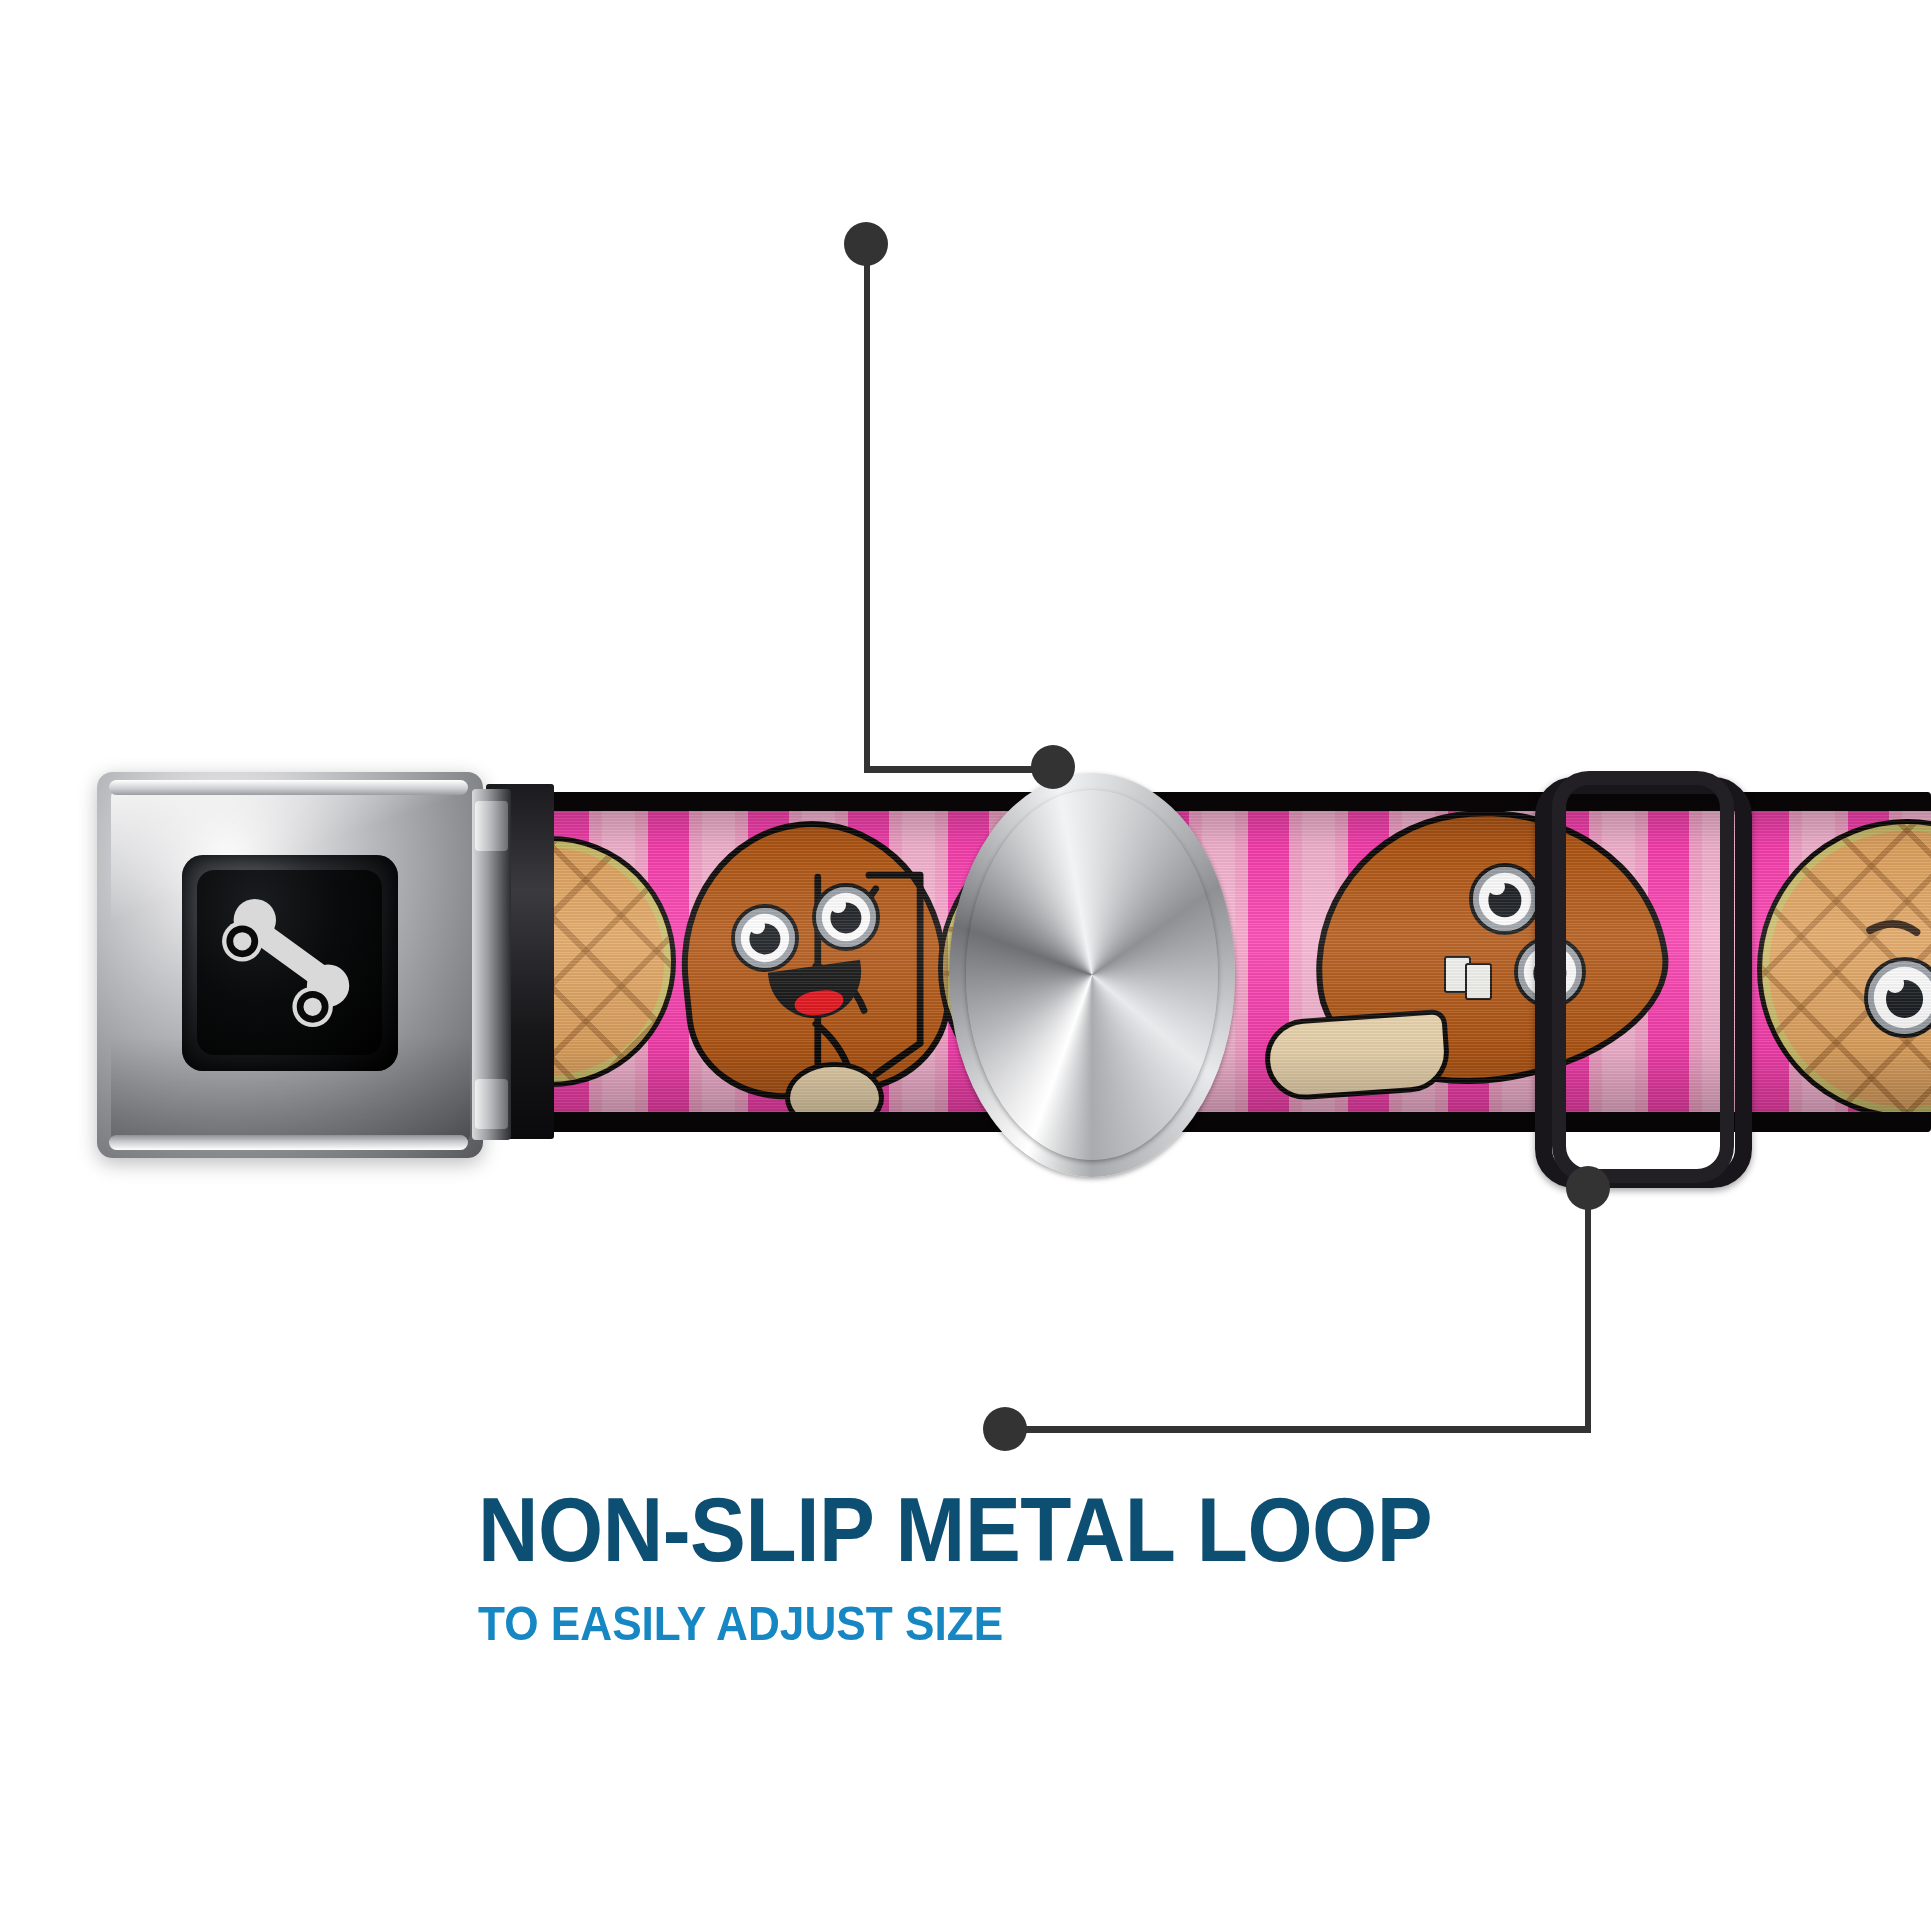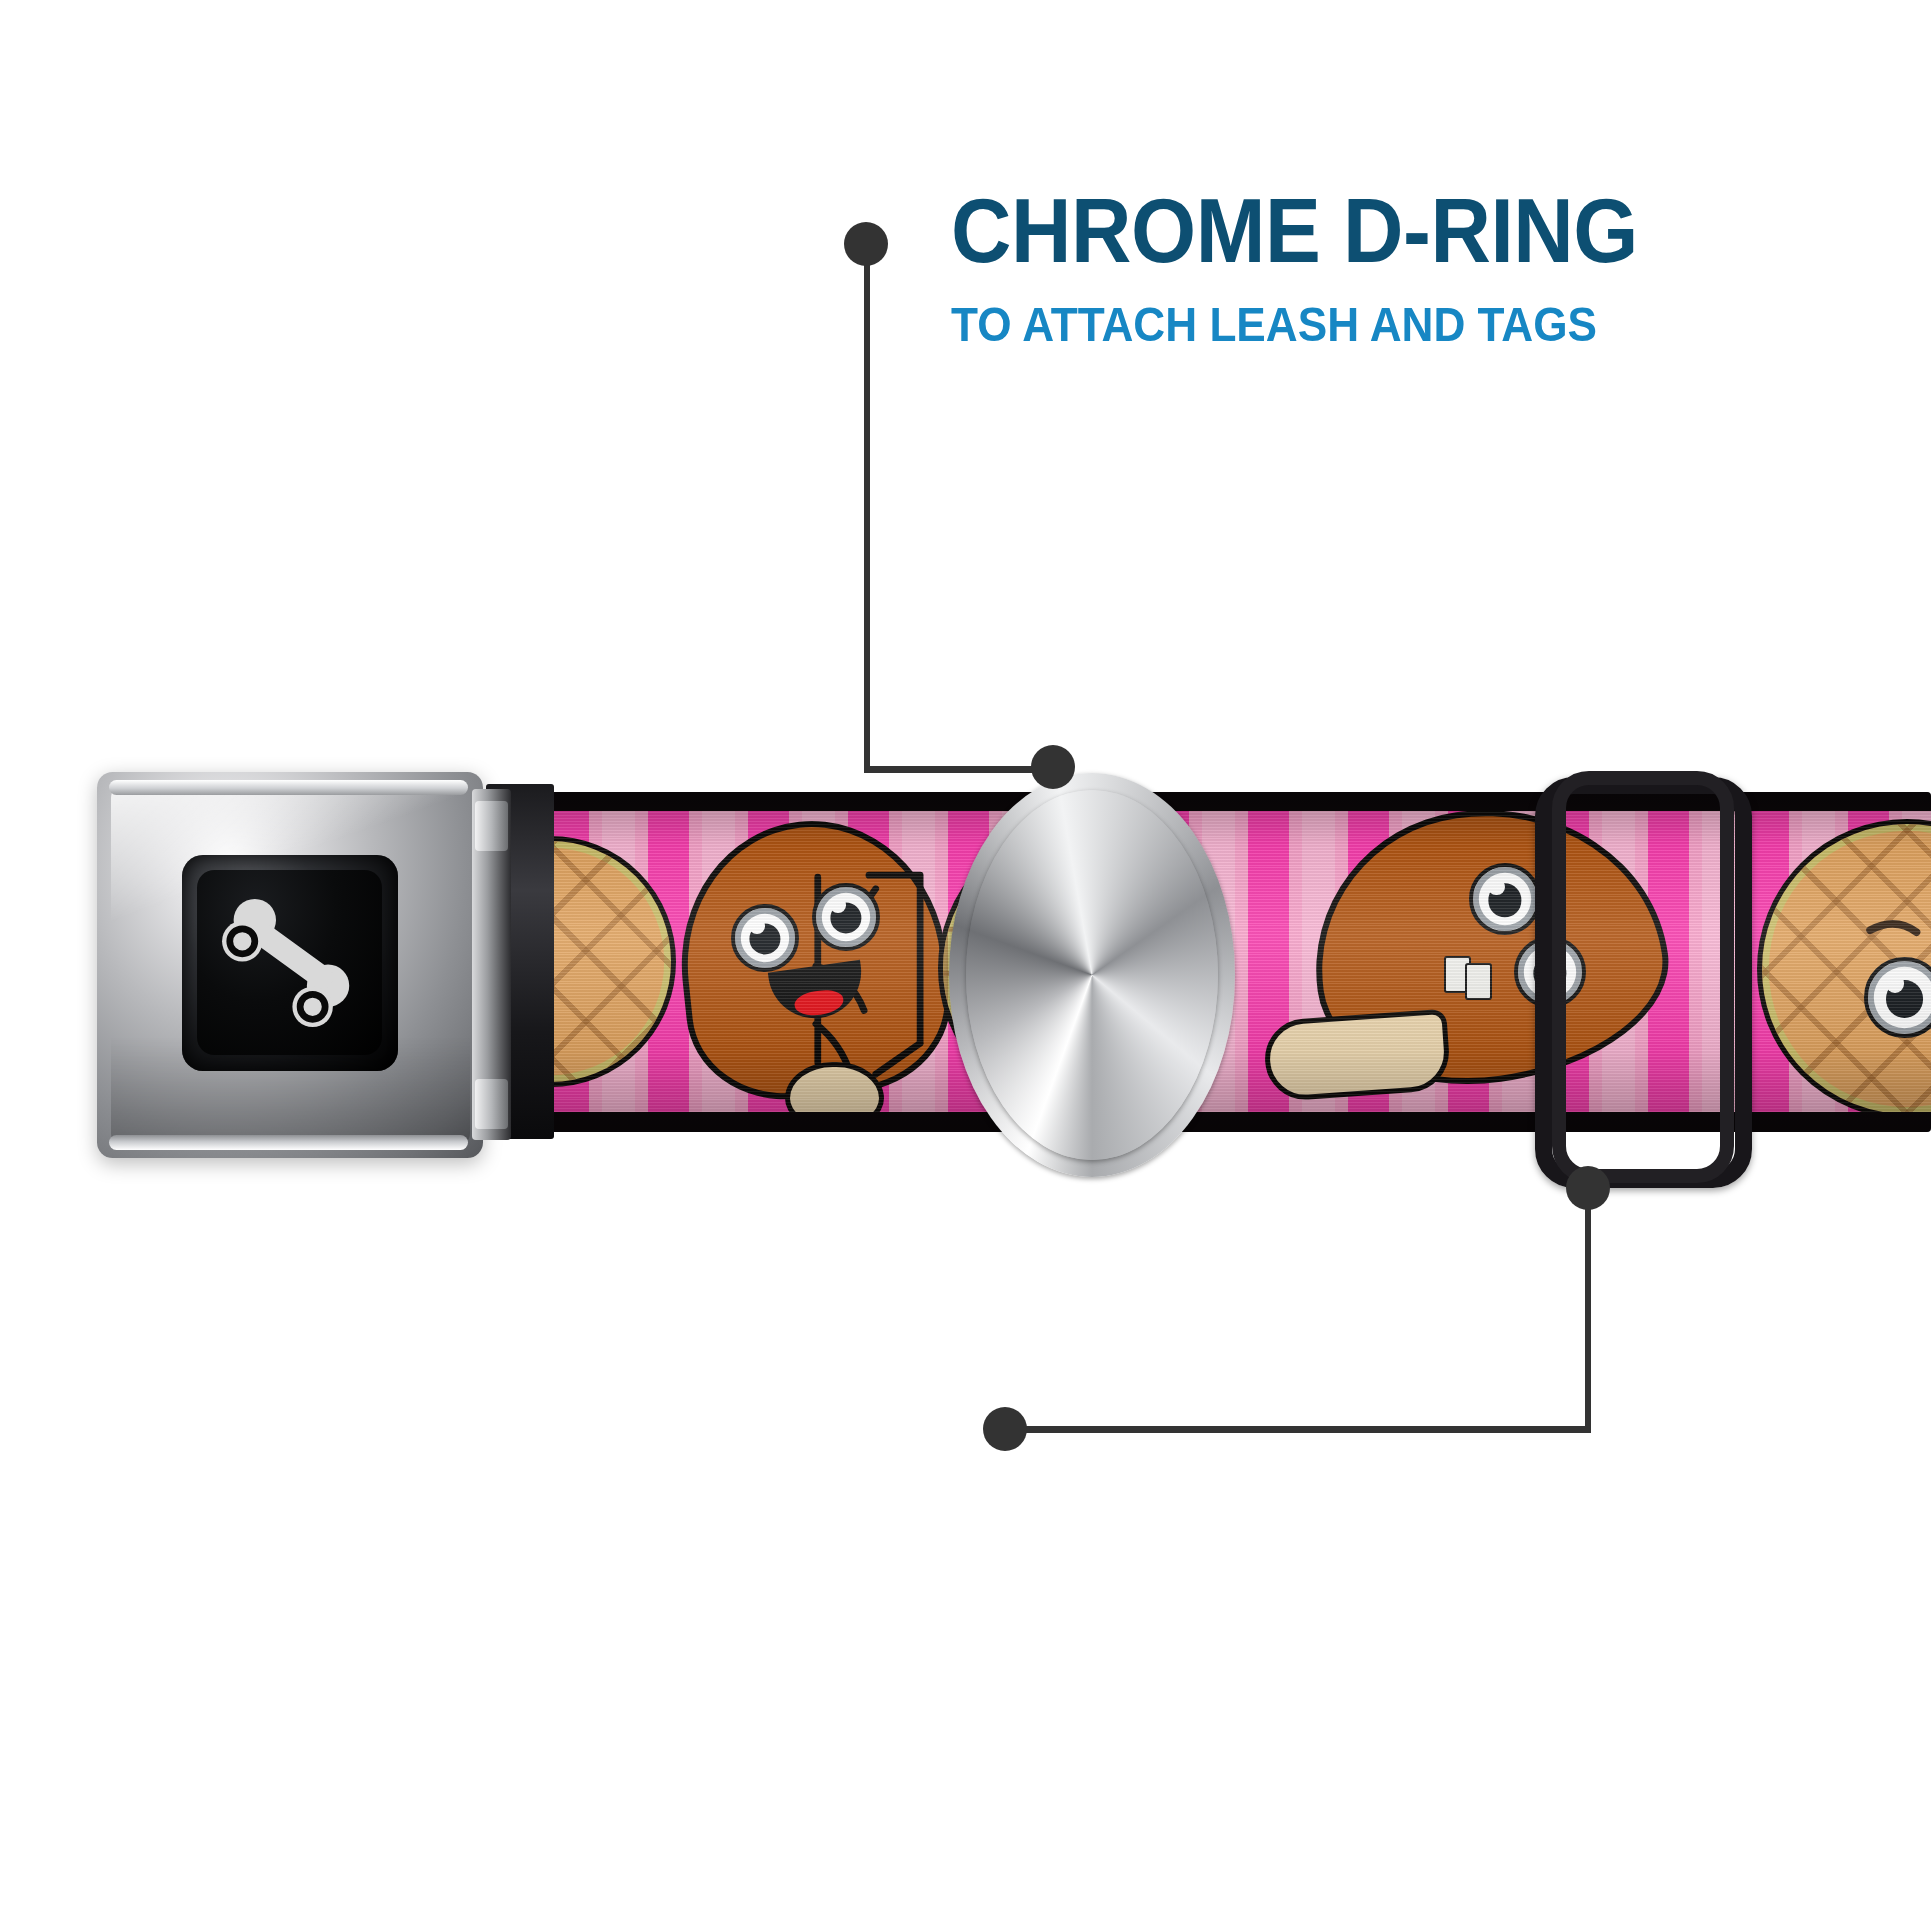--- a/index.html
+++ b/index.html
@@ -392,10 +392,6 @@
   <div class="dot" id="dot-bot-a"></div>
   <div class="dot" id="dot-bot-b"></div>
 
-  <div class="callout" id="callout-dring">
-    <div class="title">CHROME D-RING</div>
-    <div class="sub">TO ATTACH LEASH AND TAGS</div>
-  </div>
 
 
 </div>

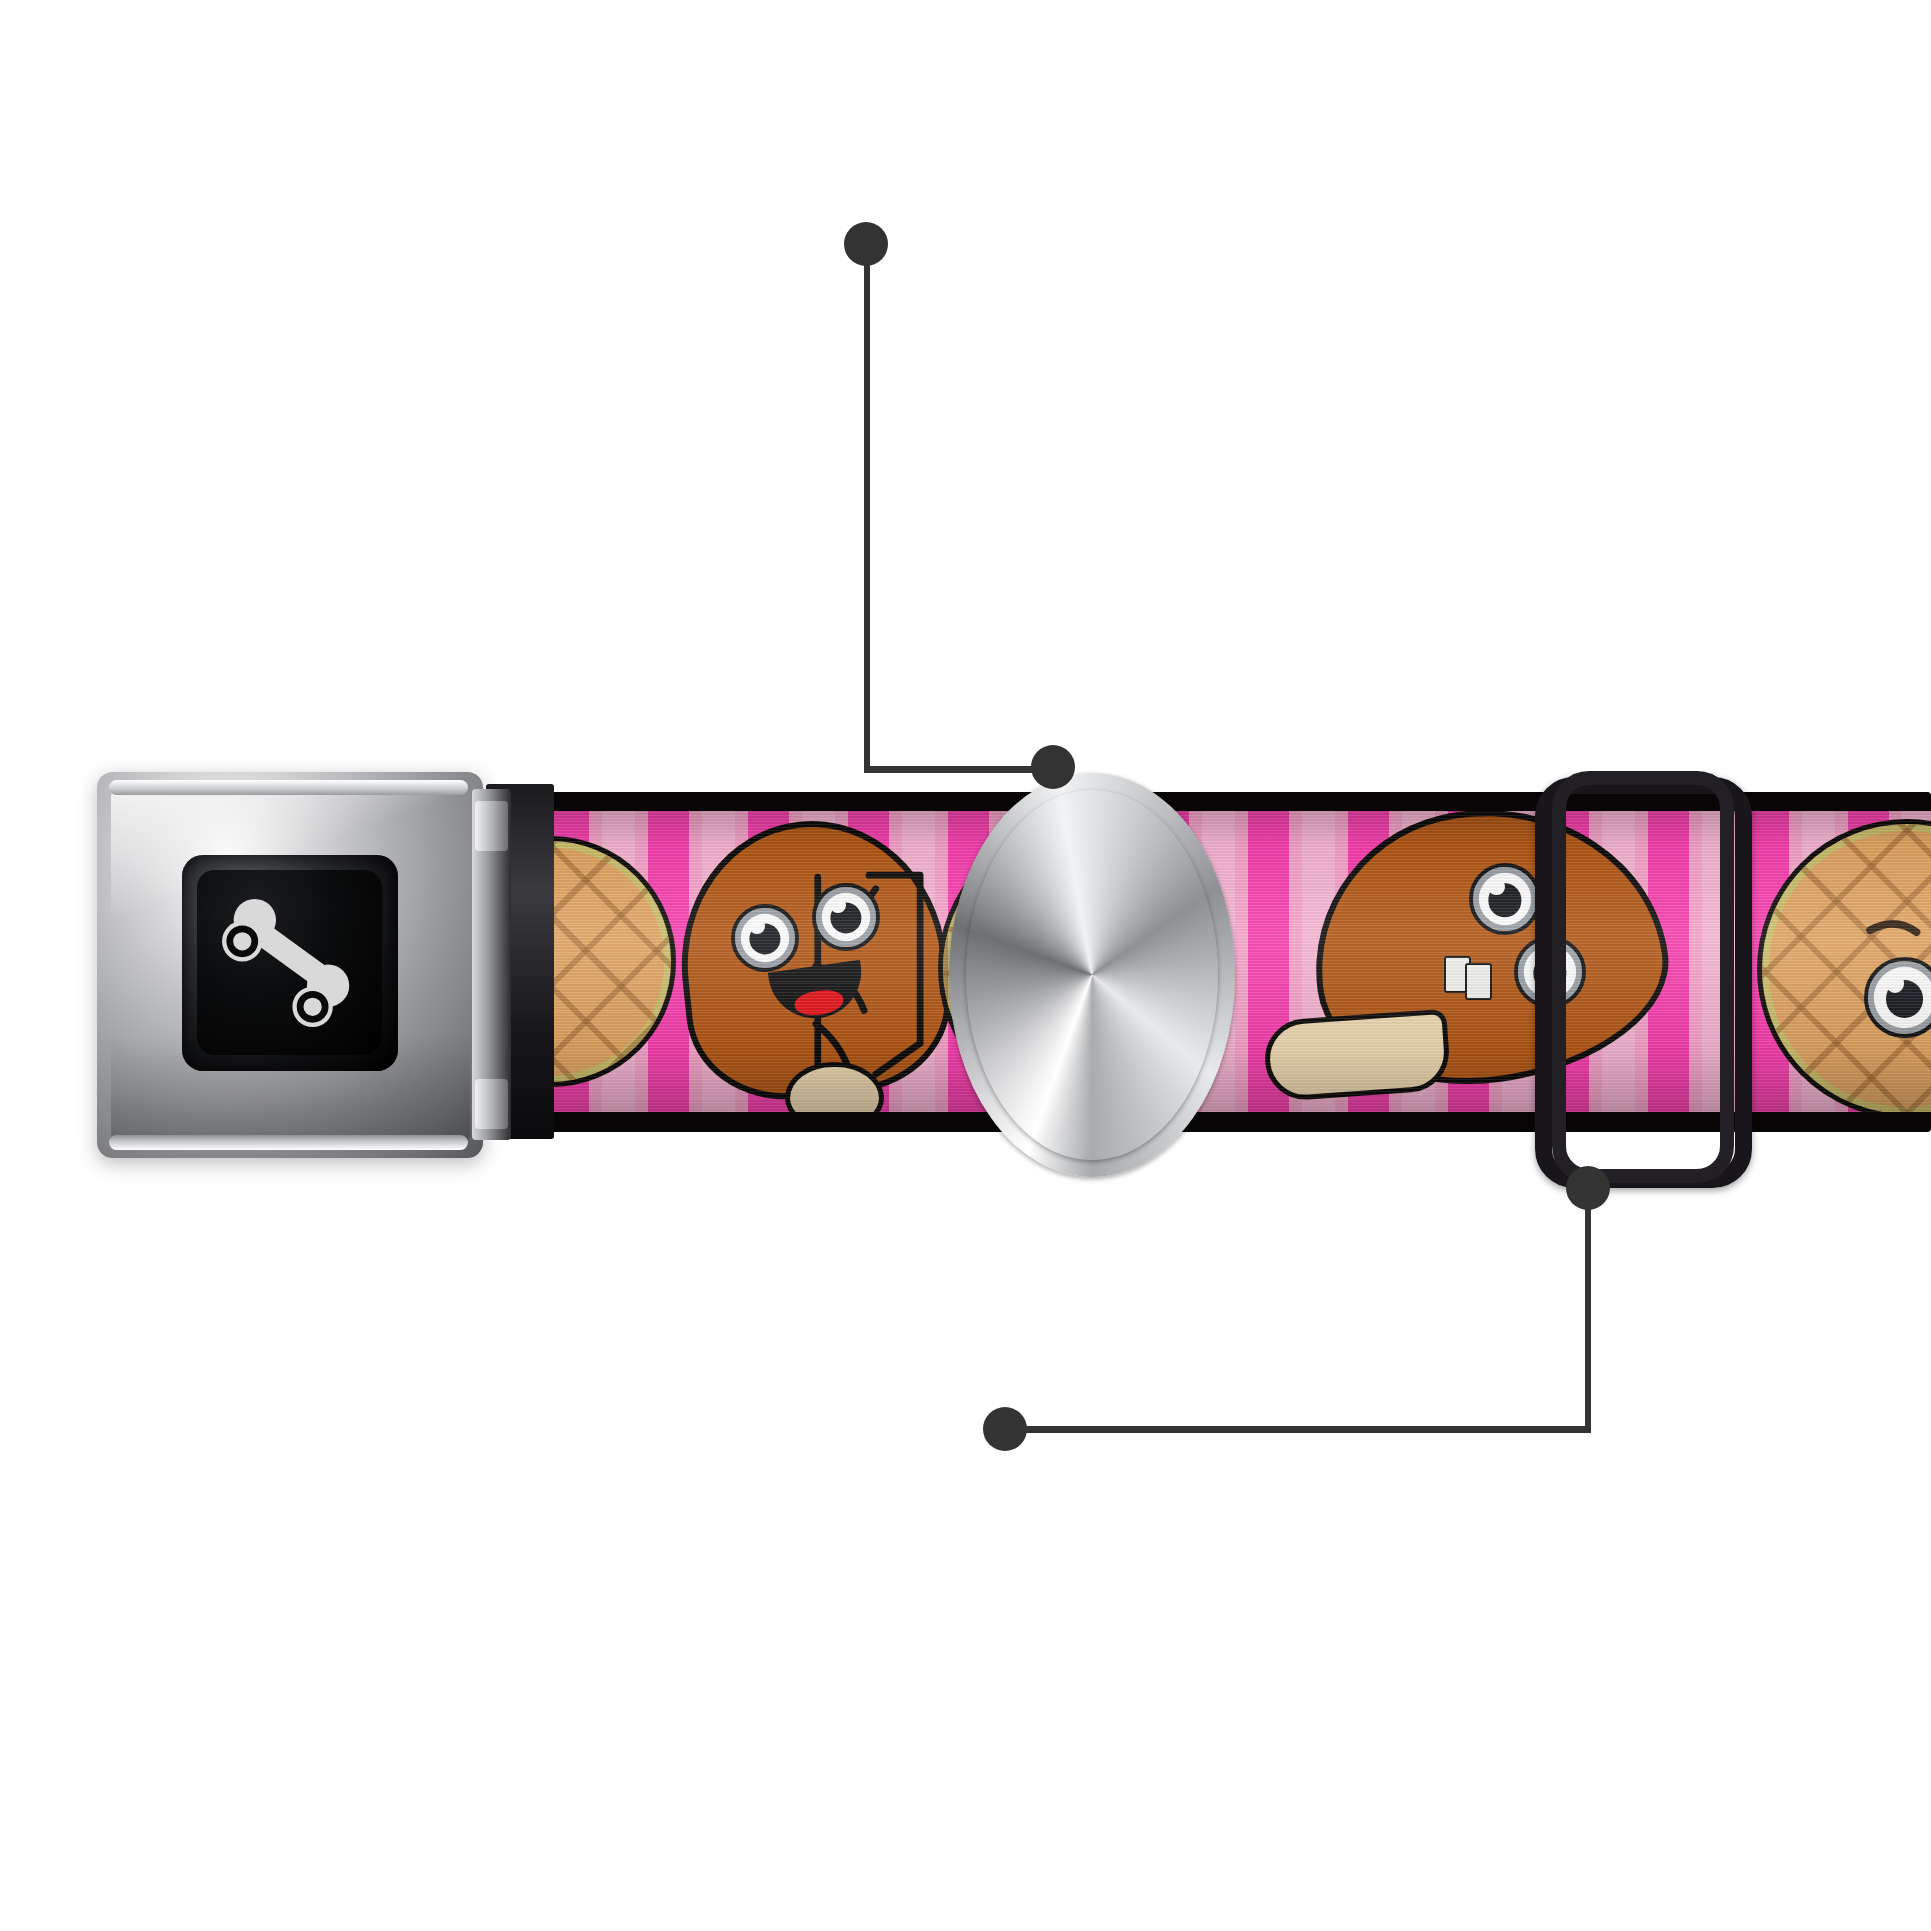--- a/index.html
+++ b/index.html
@@ -393,6 +393,10 @@
   <div class="dot" id="dot-bot-b"></div>
 
 
+  <div class="callout" id="callout-loop">
+    <div class="title">NON-SLIP METAL LOOP</div>
+    <div class="sub">TO EASILY ADJUST SIZE</div>
+  </div>
 
 </div>
 

